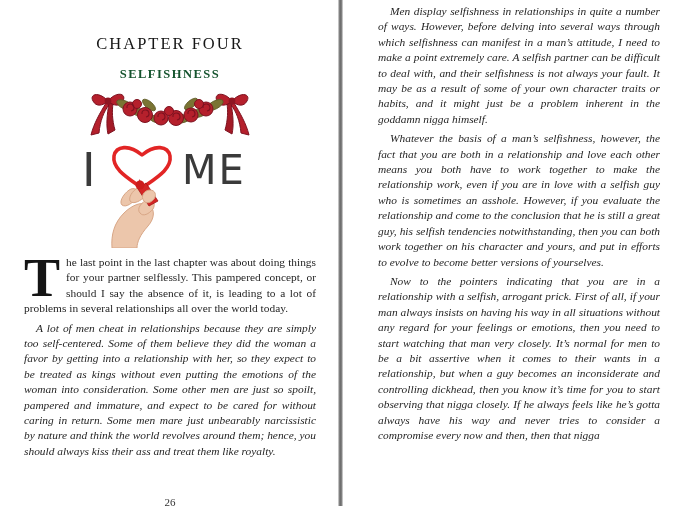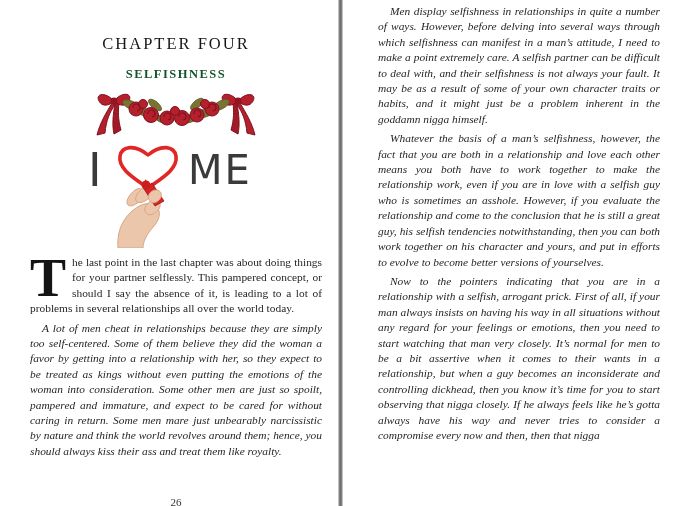--- a/index.html
+++ b/index.html
@@ -13,7 +13,7 @@
     background:linear-gradient(to right,#e3e3e3 0%,#6f6f6f 35%,#6f6f6f 65%,#e3e3e3 100%);
   }
   .page { position:absolute; top:0; height:506px; }
-  .page-left  { left:30px;  width:292px; }
+  .page-left  { left:24px;  width:292px; }
   .page-right { left:378px; width:282px; }
 
   .chapter-title {

